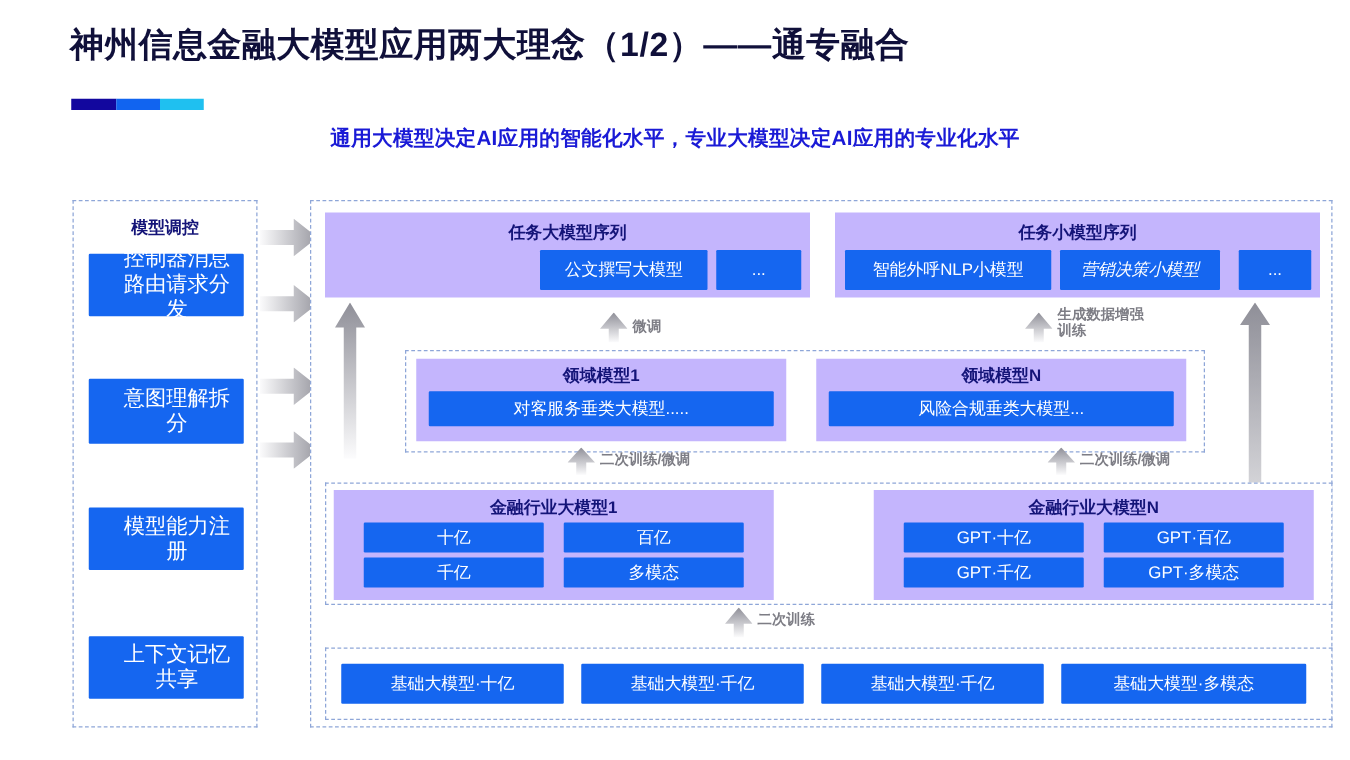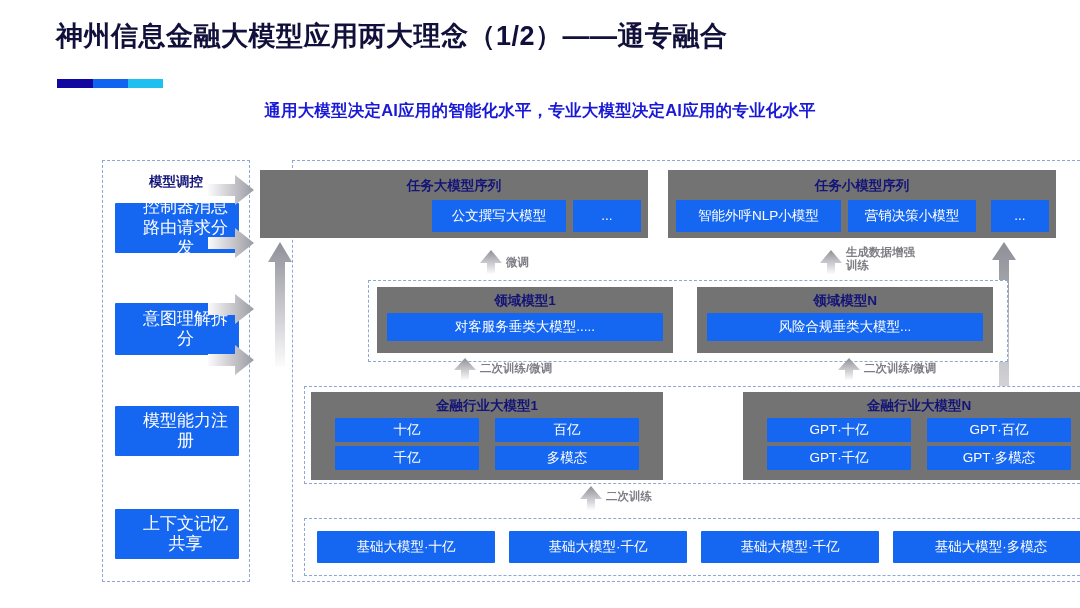--- a/index.html
+++ b/index.html
@@ -45,7 +45,7 @@
   }
 
   
-  .dashed { border: 1px dashed #8ea6d8; background: #ffffff; position: absolute; margin-left: 44px; }
+  .dashed { border: 1px dashed #8ea6d8; background: #ffffff; position: absolute; }
   .panel-grey { background: #737373; position: absolute; }
   .grp-title {
     position: absolute; width: 100%; text-align: center;

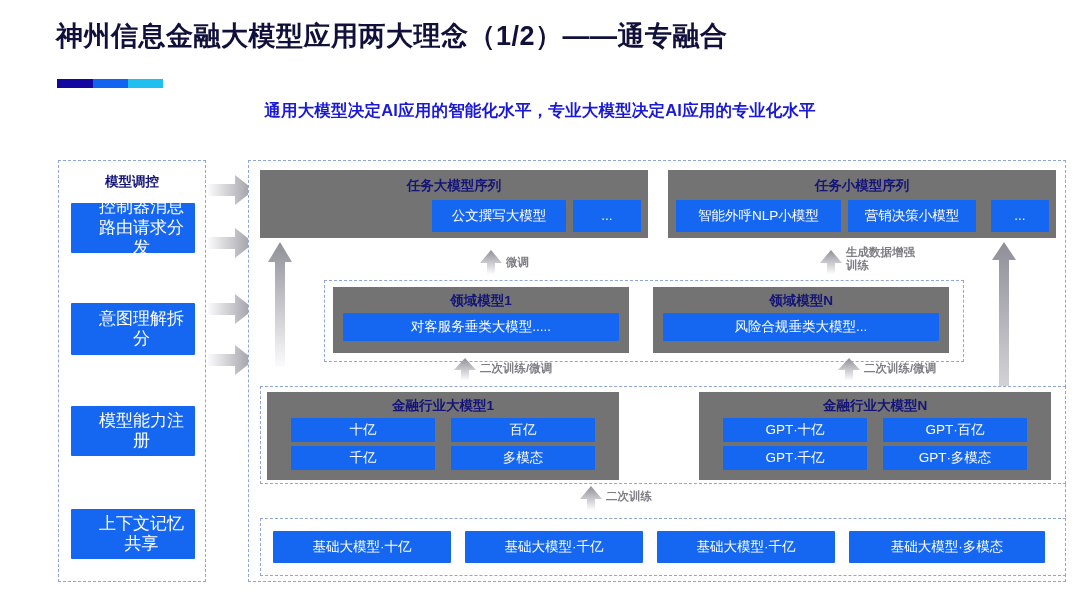--- a/index.html
+++ b/index.html
@@ -46,7 +46,7 @@
 
   
   .dashed { border: 1px dashed #8ea6d8; background: #ffffff; position: absolute; }
-  .panel-grey { background: #737373; position: absolute; }
+  .panel-grey { background: #c4b5fd; position: absolute; }
   .grp-title {
     position: absolute; width: 100%; text-align: center;
     font-size: 13.5px; font-weight: 700; color: #141478;

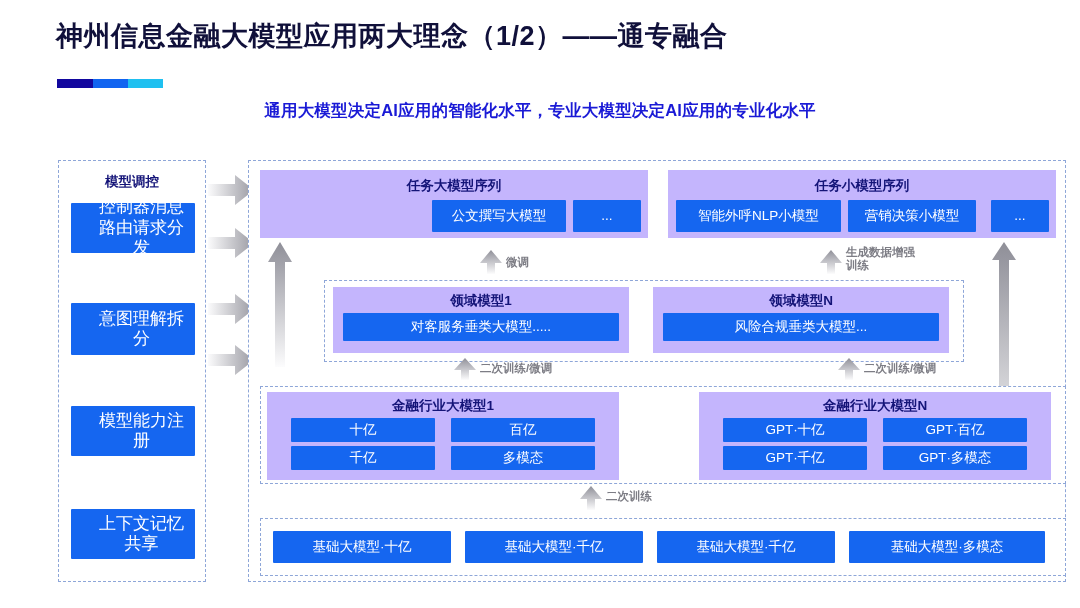--- a/index.html
+++ b/index.html
@@ -130,7 +130,7 @@
   <div class="panel-grey" style="left:668px;top:170px;width:388px;height:68px;">
     <div class="grp-title" style="top:7px;">任务小模型序列</div>
     <div class="bluebox" style="left:8px;top:30px;width:165px;height:32px;">智能外呼NLP小模型</div>
-    <div class="bluebox" style="left:180px;top:30px;width:128px;height:32px;">营销决策小模型</div>
+    <div class="bluebox" style="left:180px;top:30px;width:128px;height:32px;font-style:italic;">营销决策小模型</div>
     <div class="bluebox" style="left:323px;top:30px;width:58px;height:32px;">...</div>
   </div>
 

